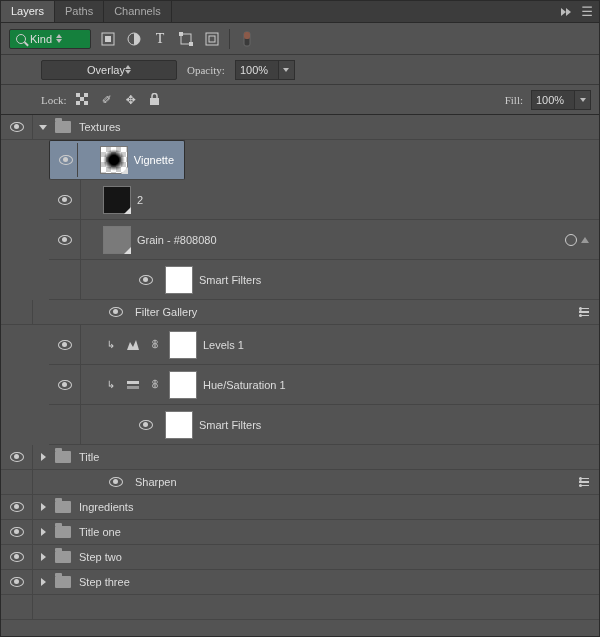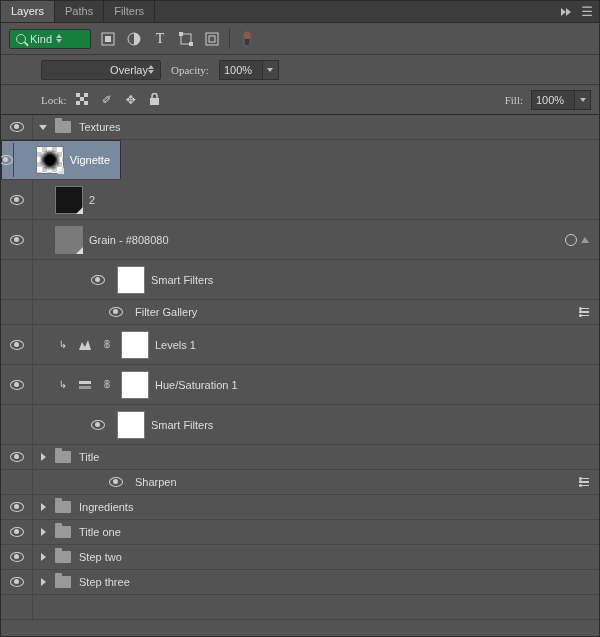--- a/index.html
+++ b/index.html
@@ -68,7 +68,7 @@
   <div class="tabbar">
     <div class="tab active">Layers</div>
     <div class="tab">Paths</div>
-    <div class="tab">Filters</div>
+    <div class="tab">Channels</div>
     <div class="tabright">
       <span class="tri"></span>
       <span class="tri r"></span>

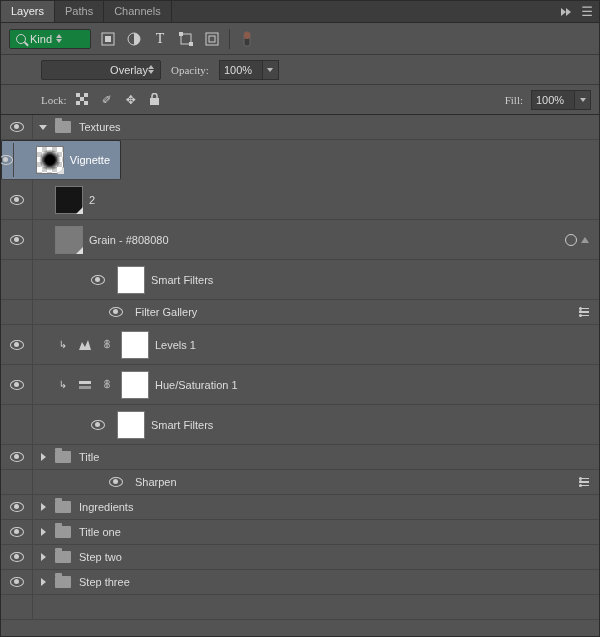--- a/index.html
+++ b/index.html
@@ -18,7 +18,7 @@
 .fbicn { width:18px;height:18px;display:flex;align-items:center;justify-content:center;color:#ddd;cursor:pointer; }
 .fbsep { width:1px;height:20px;background:#3a3a3a; }
 .optbar { display:flex;align-items:center;gap:10px;padding:5px 8px 5px 40px;border-bottom:1px solid #3a3a3a;height:30px; }
-.sel { background:#3f3f3f;border:1px solid #2f2f2f;border-radius:2px;padding:2px 6px;height:20px;display:flex;align-items:center;justify-content:flex-end;width:120px; }
+.sel { background:#3f3f3f;border:1px solid #2f2f2f;border-radius:2px;padding:2px 6px;height:20px;display:flex;align-items:center;justify-content:center;width:136px; }
 .tridown { width:0;height:0;border-left:3px solid transparent;border-right:3px solid transparent;border-top:4px solid #bbb; }
 .dbltri { display:flex;flex-direction:column;gap:1px; }
 .dbltri .up { width:0;height:0;border-left:3px solid transparent;border-right:3px solid transparent;border-bottom:4px solid #bbb; }

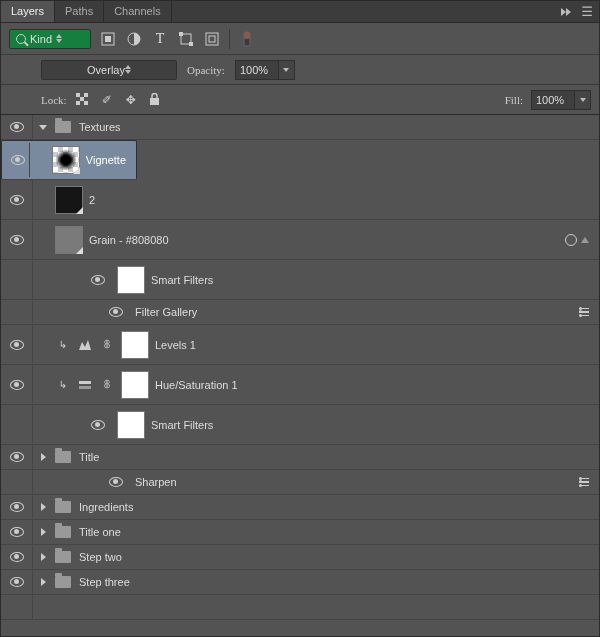--- a/index.html
+++ b/index.html
@@ -30,7 +30,7 @@
 .lkicn { width:16px;height:16px;display:flex;align-items:center;justify-content:center;color:#ccc;cursor:pointer;font-size:12px; }
 .layers { flex:1;overflow-y:auto;overflow-x:hidden; }
 .row { display:flex;align-items:center;border-bottom:1px solid #454545;min-height:25px;position:relative; }
-.row.tall { min-height:40px; }
+.row.tall { min-height:40px;margin-left:48px; }
 .row.sel { background:#7a8a9e; }
 .row.sel .lname { color:#fff; }
 .vis { width:32px;display:flex;align-items:center;justify-content:center;border-right:1px solid #454545;align-self:stretch; }

